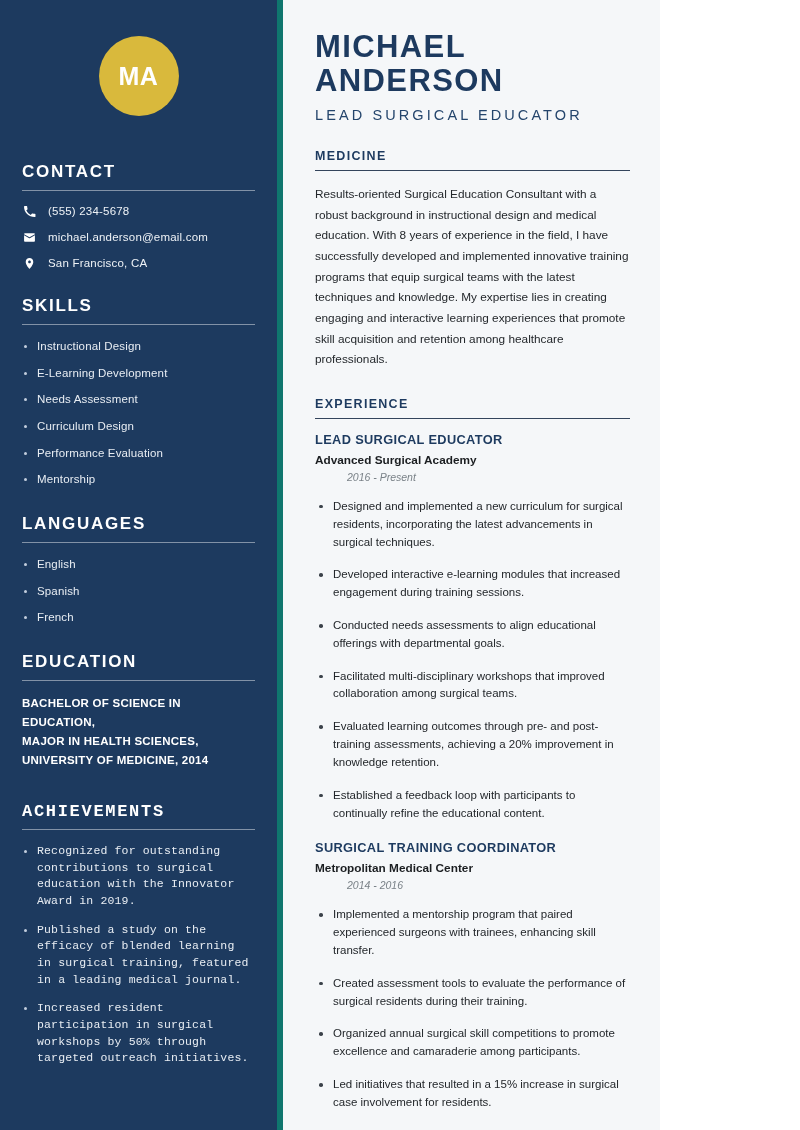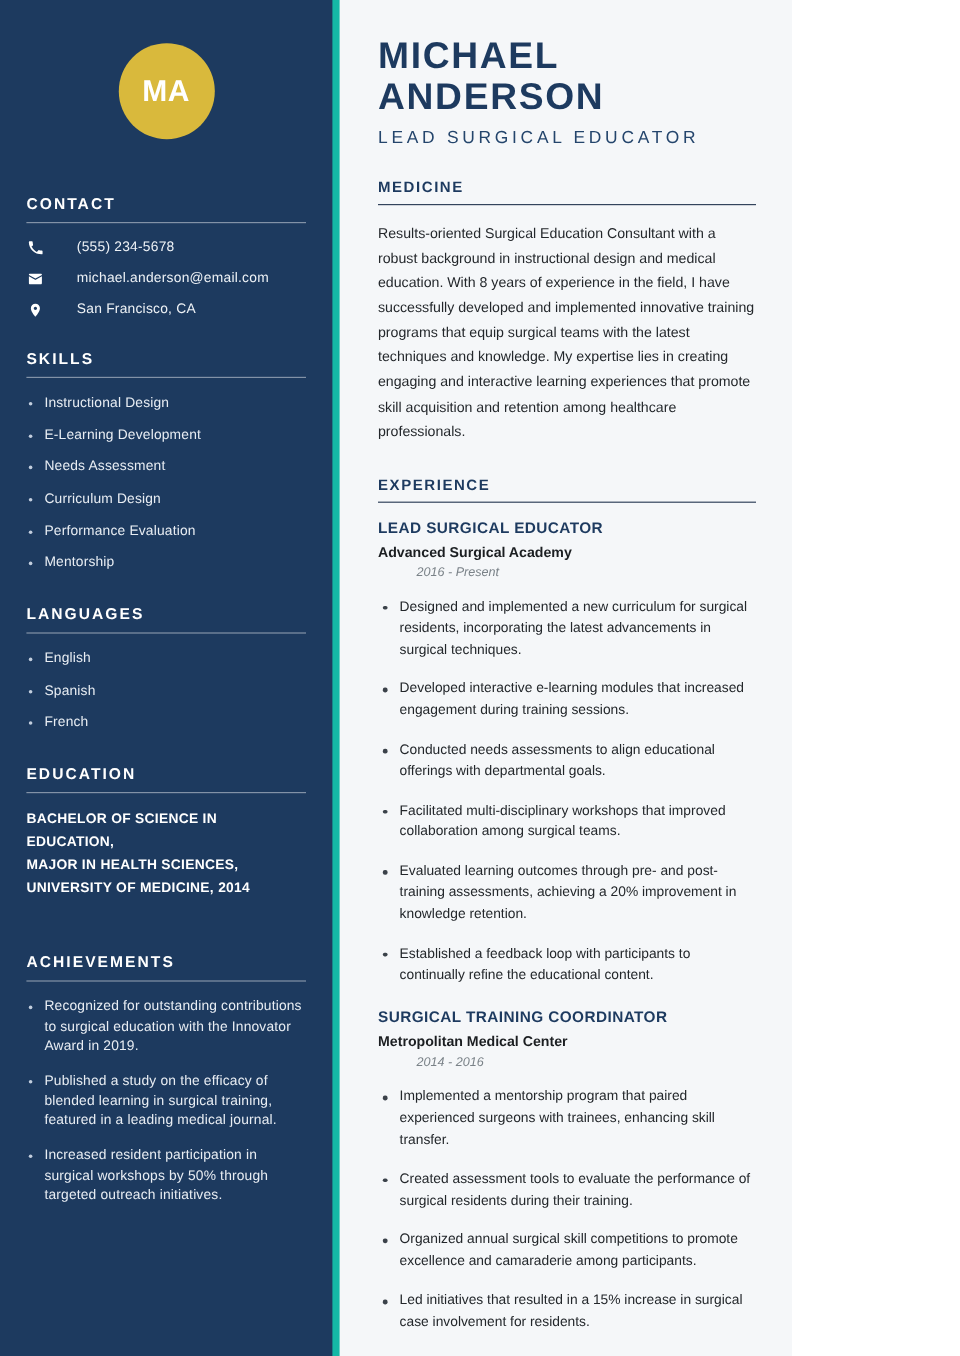--- a/index.html
+++ b/index.html
@@ -20,7 +20,7 @@
     width: 660px;
     height: 1130px;
     display: flex;
-    background: #14b8a6;
+    background: #0f766e;
   }
 
   

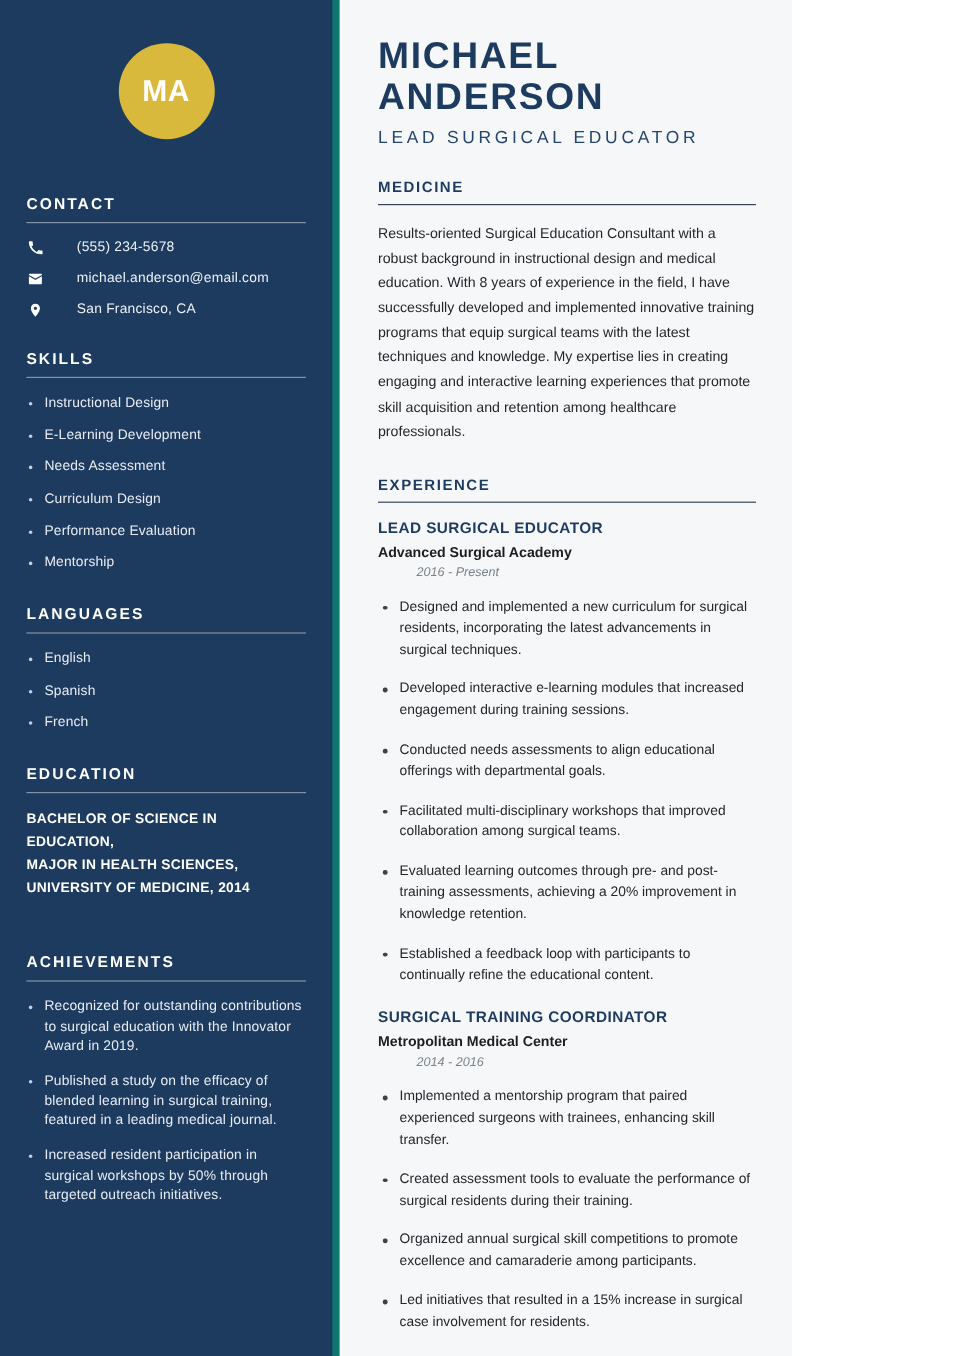--- a/index.html
+++ b/index.html
@@ -57,7 +57,7 @@
   .side-section { margin-bottom: 26px; }
 
   .side-heading {
-    font-size: 13px;
+    font-size: 17px;
     font-weight: bold;
     letter-spacing: 1.7px;
     color: #ffffff;

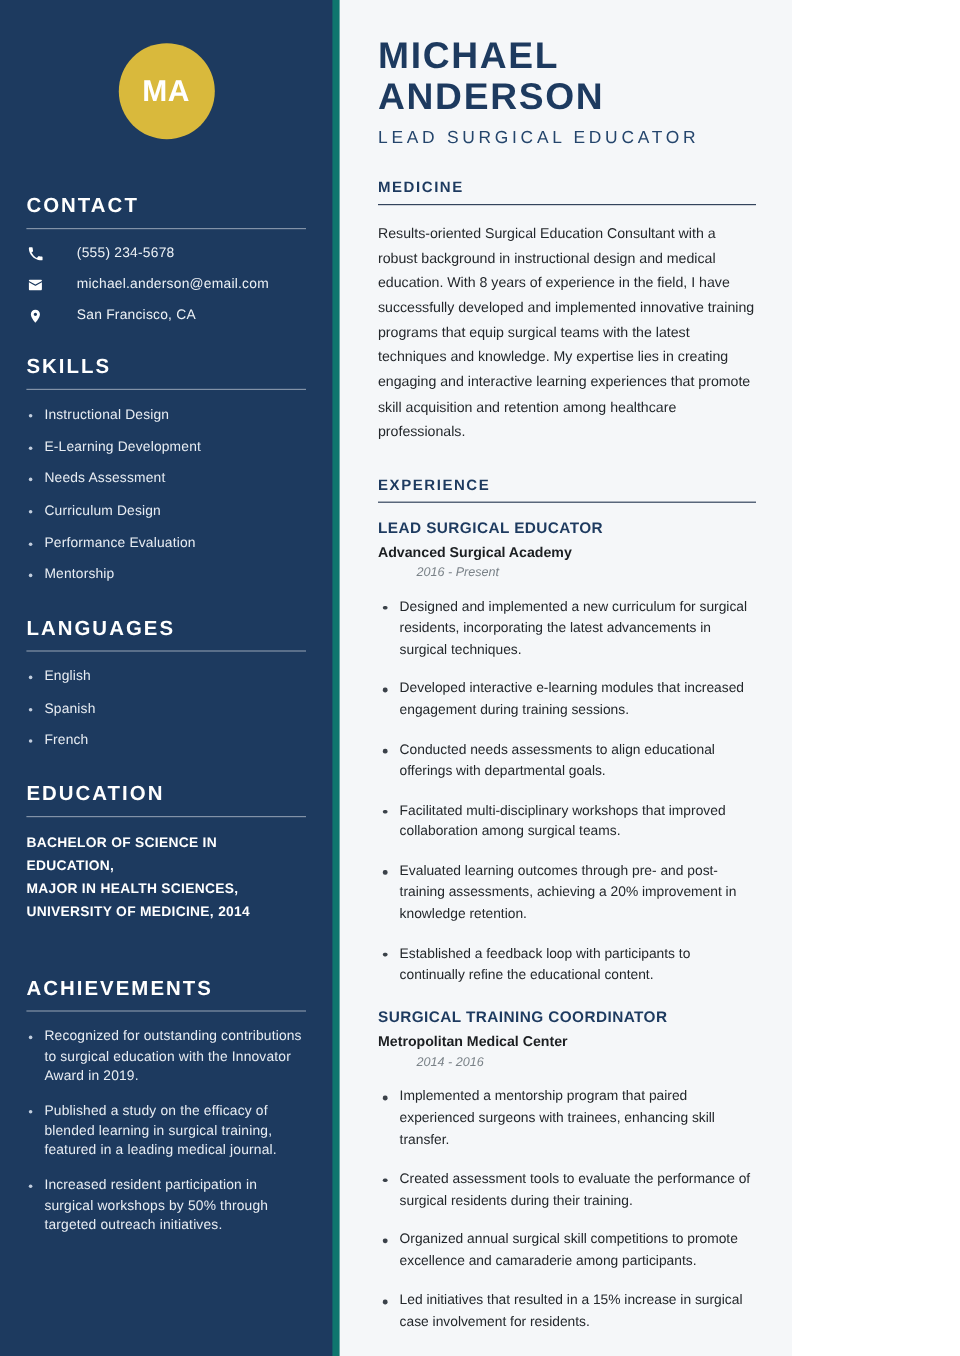--- a/index.html
+++ b/index.html
@@ -75,7 +75,7 @@
   .contact-item {
     display: flex;
     align-items: center;
-    gap: 28px;
+    gap: 12px;
     margin-bottom: 12px;
     font-size: 11.5px;
     color: #eef2f6;

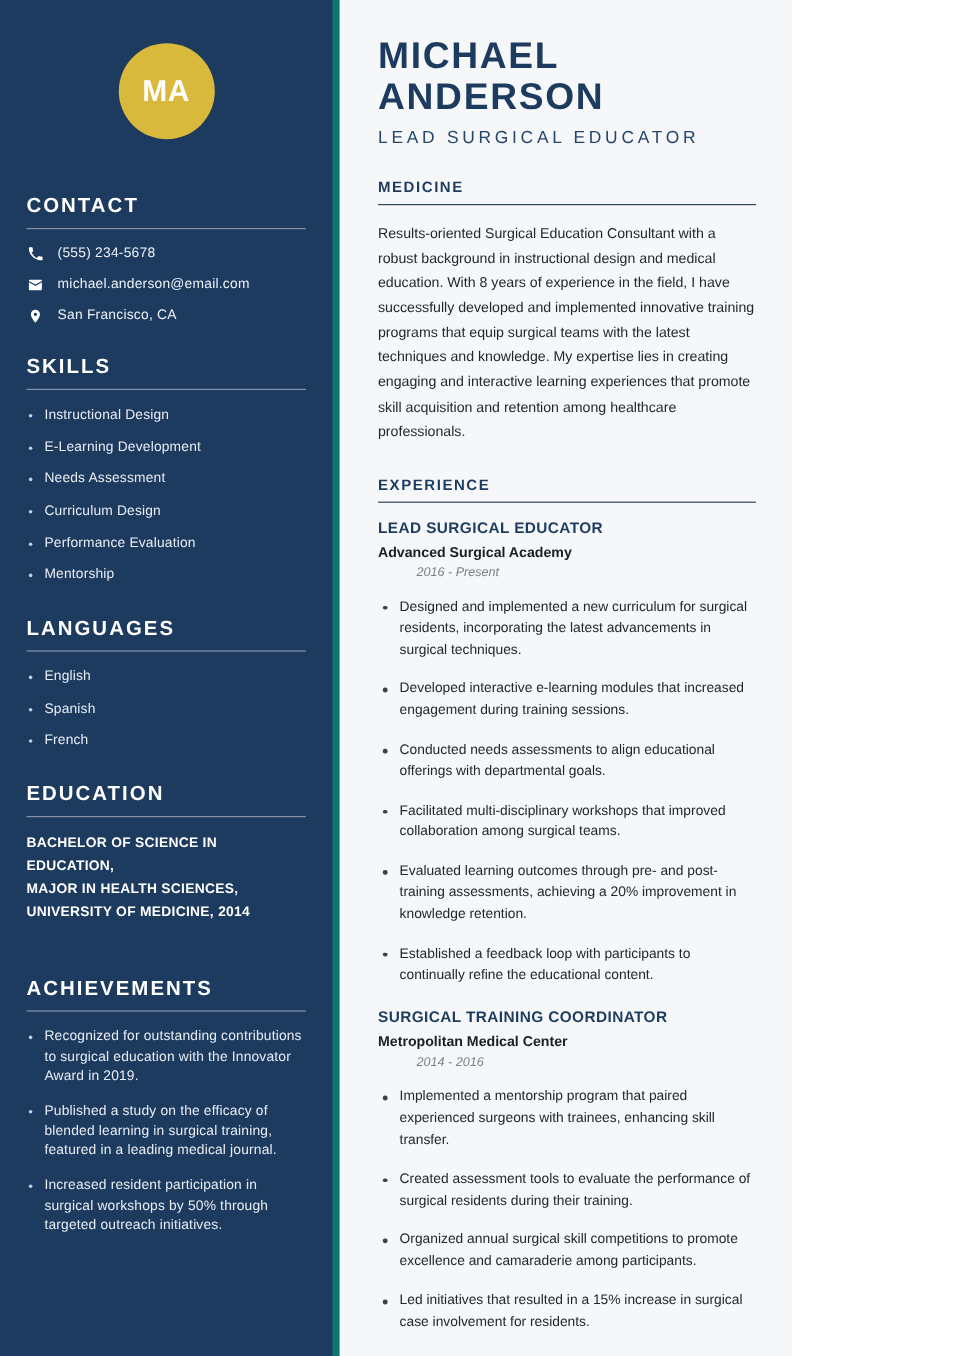--- a/index.html
+++ b/index.html
@@ -294,7 +294,7 @@
       </div>
     </section>
 
-    <section class="side-section" style="margin-top:44px;">
+    <section class="side-section" style="margin-top:32px;font-family:Liberation Mono, monospace;">
       <div class="side-heading">ACHIEVEMENTS</div>
       <div class="side-rule"></div>
       <ul class="side-list achv-list">

